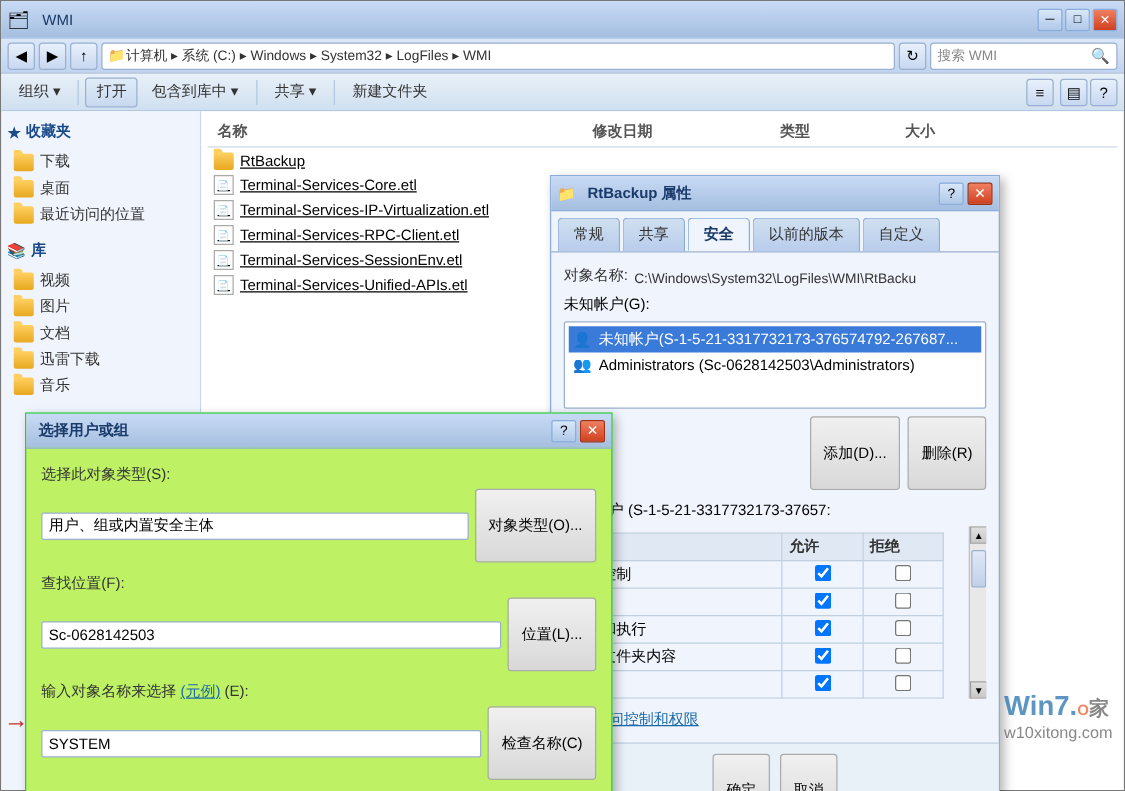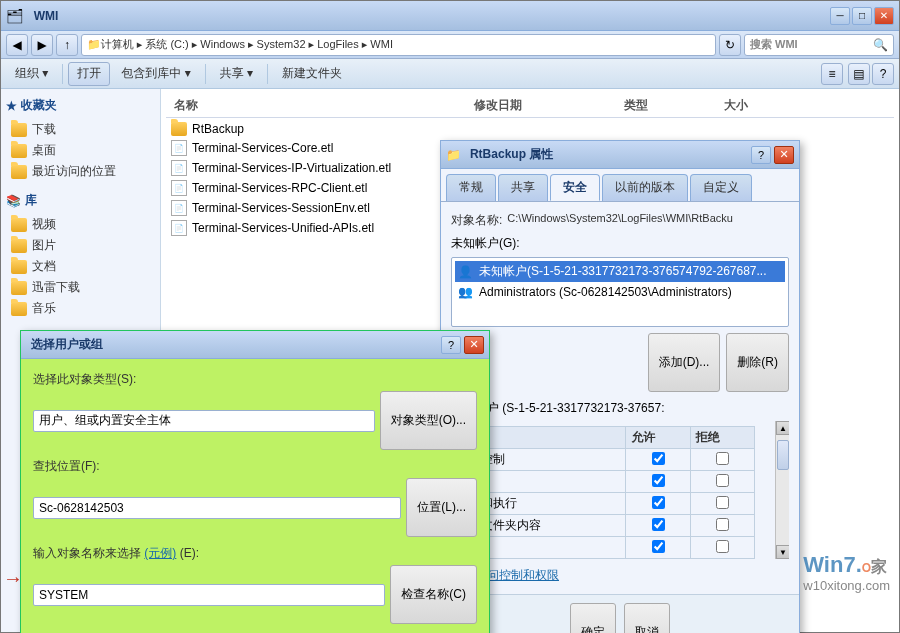--- a/index.html
+++ b/index.html
@@ -11,7 +11,7 @@
     
     .explorer { position: absolute; top: 0; left: 0; width: 900px; height: 633px; background: #fff; border: 1px solid #777; display: flex; flex-direction: column; }
     .title-bar { height: 30px; background: linear-gradient(to bottom, #c8daf5, #a5bfe0); display: flex; align-items: center; padding: 0 5px; border-bottom: 1px solid #8aaddb; }
-    .title-text { flex: 1; font-size: 12px; color: #1a3a6a; font-weight: bold; padding-left: 5px; }
+    .title-text { flex: 1; font-size: 12px; color: #1a3a6a; font-weight: normal; padding-left: 5px; }
     .title-controls { display: flex; gap: 2px; }
     .title-ctrl-btn { width: 20px; height: 18px; display: flex; align-items: center; justify-content: center; border: 1px solid #8aaddb; border-radius: 2px; background: linear-gradient(to bottom, #d8e8f8, #b0c8e8); font-size: 10px; cursor: pointer; }
     .title-ctrl-btn.close { background: linear-gradient(to bottom, #f08060, #d04020); color: white; }

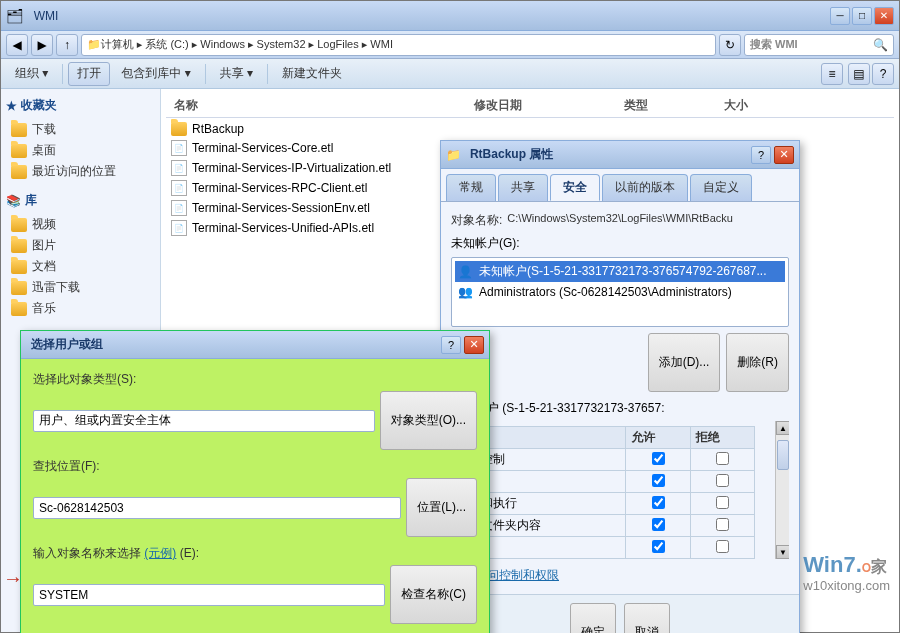--- a/index.html
+++ b/index.html
@@ -19,7 +19,7 @@
     .nav-bar { height: 28px; background: linear-gradient(to bottom, #dce8f8, #c0d4f0); display: flex; align-items: center; padding: 2px 5px; gap: 3px; border-bottom: 1px solid #9ab0d0; }
     .nav-btn { width: 22px; height: 22px; display: flex; align-items: center; justify-content: center; background: linear-gradient(to bottom, #e8f0fc, #c8d8f0); border: 1px solid #9ab0d0; border-radius: 3px; cursor: pointer; font-size: 12px; }
     .address-bar { flex: 1; height: 22px; background: white; border: 1px solid #9ab0d0; border-radius: 3px; display: flex; align-items: center; padding: 0 5px; font-size: 11px; color: #333; overflow: hidden; }
-    .search-box { width: 150px; height: 22px; background: white; border: 1px solid #9ab0d0; border-radius: 3px; display: flex; align-items: center; padding: 0 5px; font-size: 11px; color: #888; font-weight: bold; }
+    .search-box { width: 150px; height: 22px; background: white; border: 1px solid #9ab0d0; border-radius: 3px; display: flex; align-items: center; padding: 0 5px; font-size: 11px; color: #888; }
 
     .toolbar { height: 30px; background: linear-gradient(to bottom, #e8f0f8, #d0e0f0); display: flex; align-items: center; padding: 0 5px; gap: 2px; border-bottom: 1px solid #b0c8e0; }
     .toolbar-btn { height: 24px; display: flex; align-items: center; gap: 3px; padding: 0 8px; background: transparent; border: 1px solid transparent; border-radius: 3px; cursor: pointer; font-size: 12px; color: #333; }

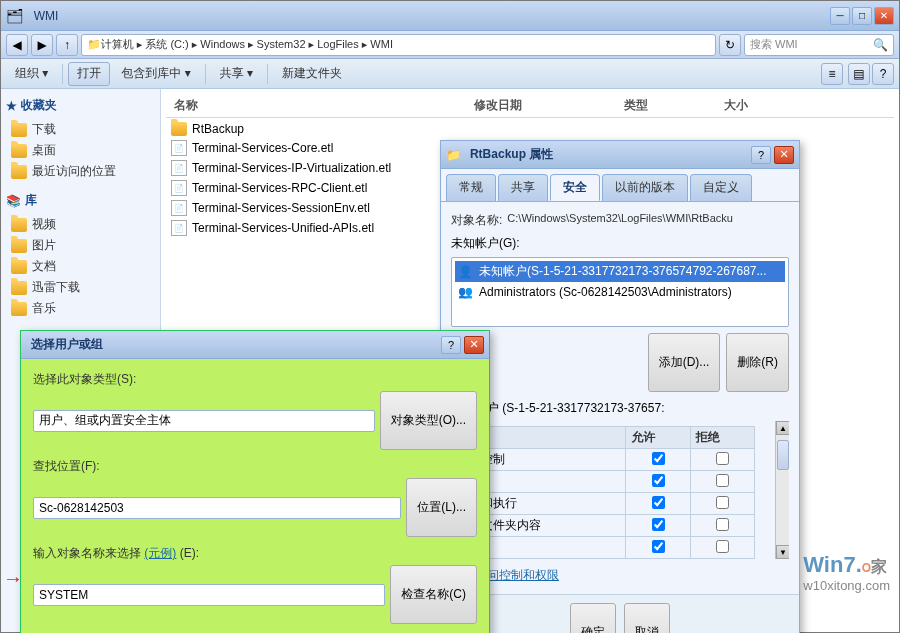--- a/index.html
+++ b/index.html
@@ -37,7 +37,7 @@
     .file-header { display: flex; border-bottom: 1px solid #d0d8e8; margin-bottom: 2px; }
     .file-col { padding: 3px 8px; font-size: 12px; color: #555; font-weight: bold; cursor: pointer; flex-shrink: 0; }
     .file-row { display: flex; align-items: center; padding: 2px 5px; cursor: pointer; }
-    .file-name { display: flex; align-items: center; gap: 5px; width: 300px; font-size: 12px; }
+    .file-name { display: flex; align-items: center; gap: 5px; width: 300px; font-size: 12px; text-decoration: underline; }
     .file-icon-folder { width: 16px; height: 14px; background: linear-gradient(to bottom, #ffd060, #e8a820); border-radius: 2px; position: relative; display: inline-block; flex-shrink: 0; }
     .file-icon-folder::before { content: ''; position: absolute; top: -3px; left: 0; width: 7px; height: 4px; background: #ffd060; border-radius: 1px 3px 0 0; }
     .file-icon-etl { width: 16px; height: 16px; background: white; border: 1px solid #aaa; display: flex; align-items: center; justify-content: center; font-size: 8px; color: #666; flex-shrink: 0; }

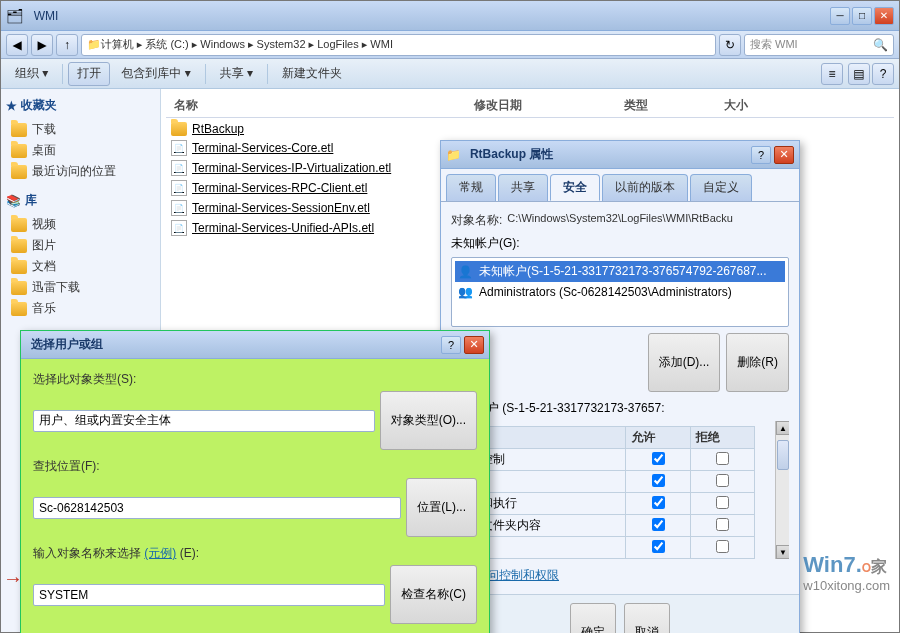--- a/index.html
+++ b/index.html
@@ -53,7 +53,7 @@
     .tab-bar { display: flex; padding: 5px 5px 0; gap: 2px; border-bottom: 1px solid #9ab0d0; }
     .tab { padding: 4px 12px; background: linear-gradient(to bottom, #d0e0f0, #b8ccec); border: 1px solid #8aaddb; border-bottom: none; border-radius: 4px 4px 0 0; cursor: pointer; font-size: 12px; color: #333; }
     .tab.active { background: #f0f4fc; border-bottom: 1px solid #f0f4fc; color: #1a3a6a; font-weight: bold; }
-    .field-row { display: flex; align-items: flex-start; margin-bottom: 6px; gap: 5px; }
+    .field-row { display: flex; align-items: flex-end; margin-bottom: 6px; gap: 5px; }
     .field-label { font-size: 12px; color: #333; white-space: nowrap; }
     .field-value { font-size: 12px; color: #333; }
     .list-box { border: 1px solid #9ab0d0; background: white; min-height: 60px; padding: 3px; border-radius: 2px; }

